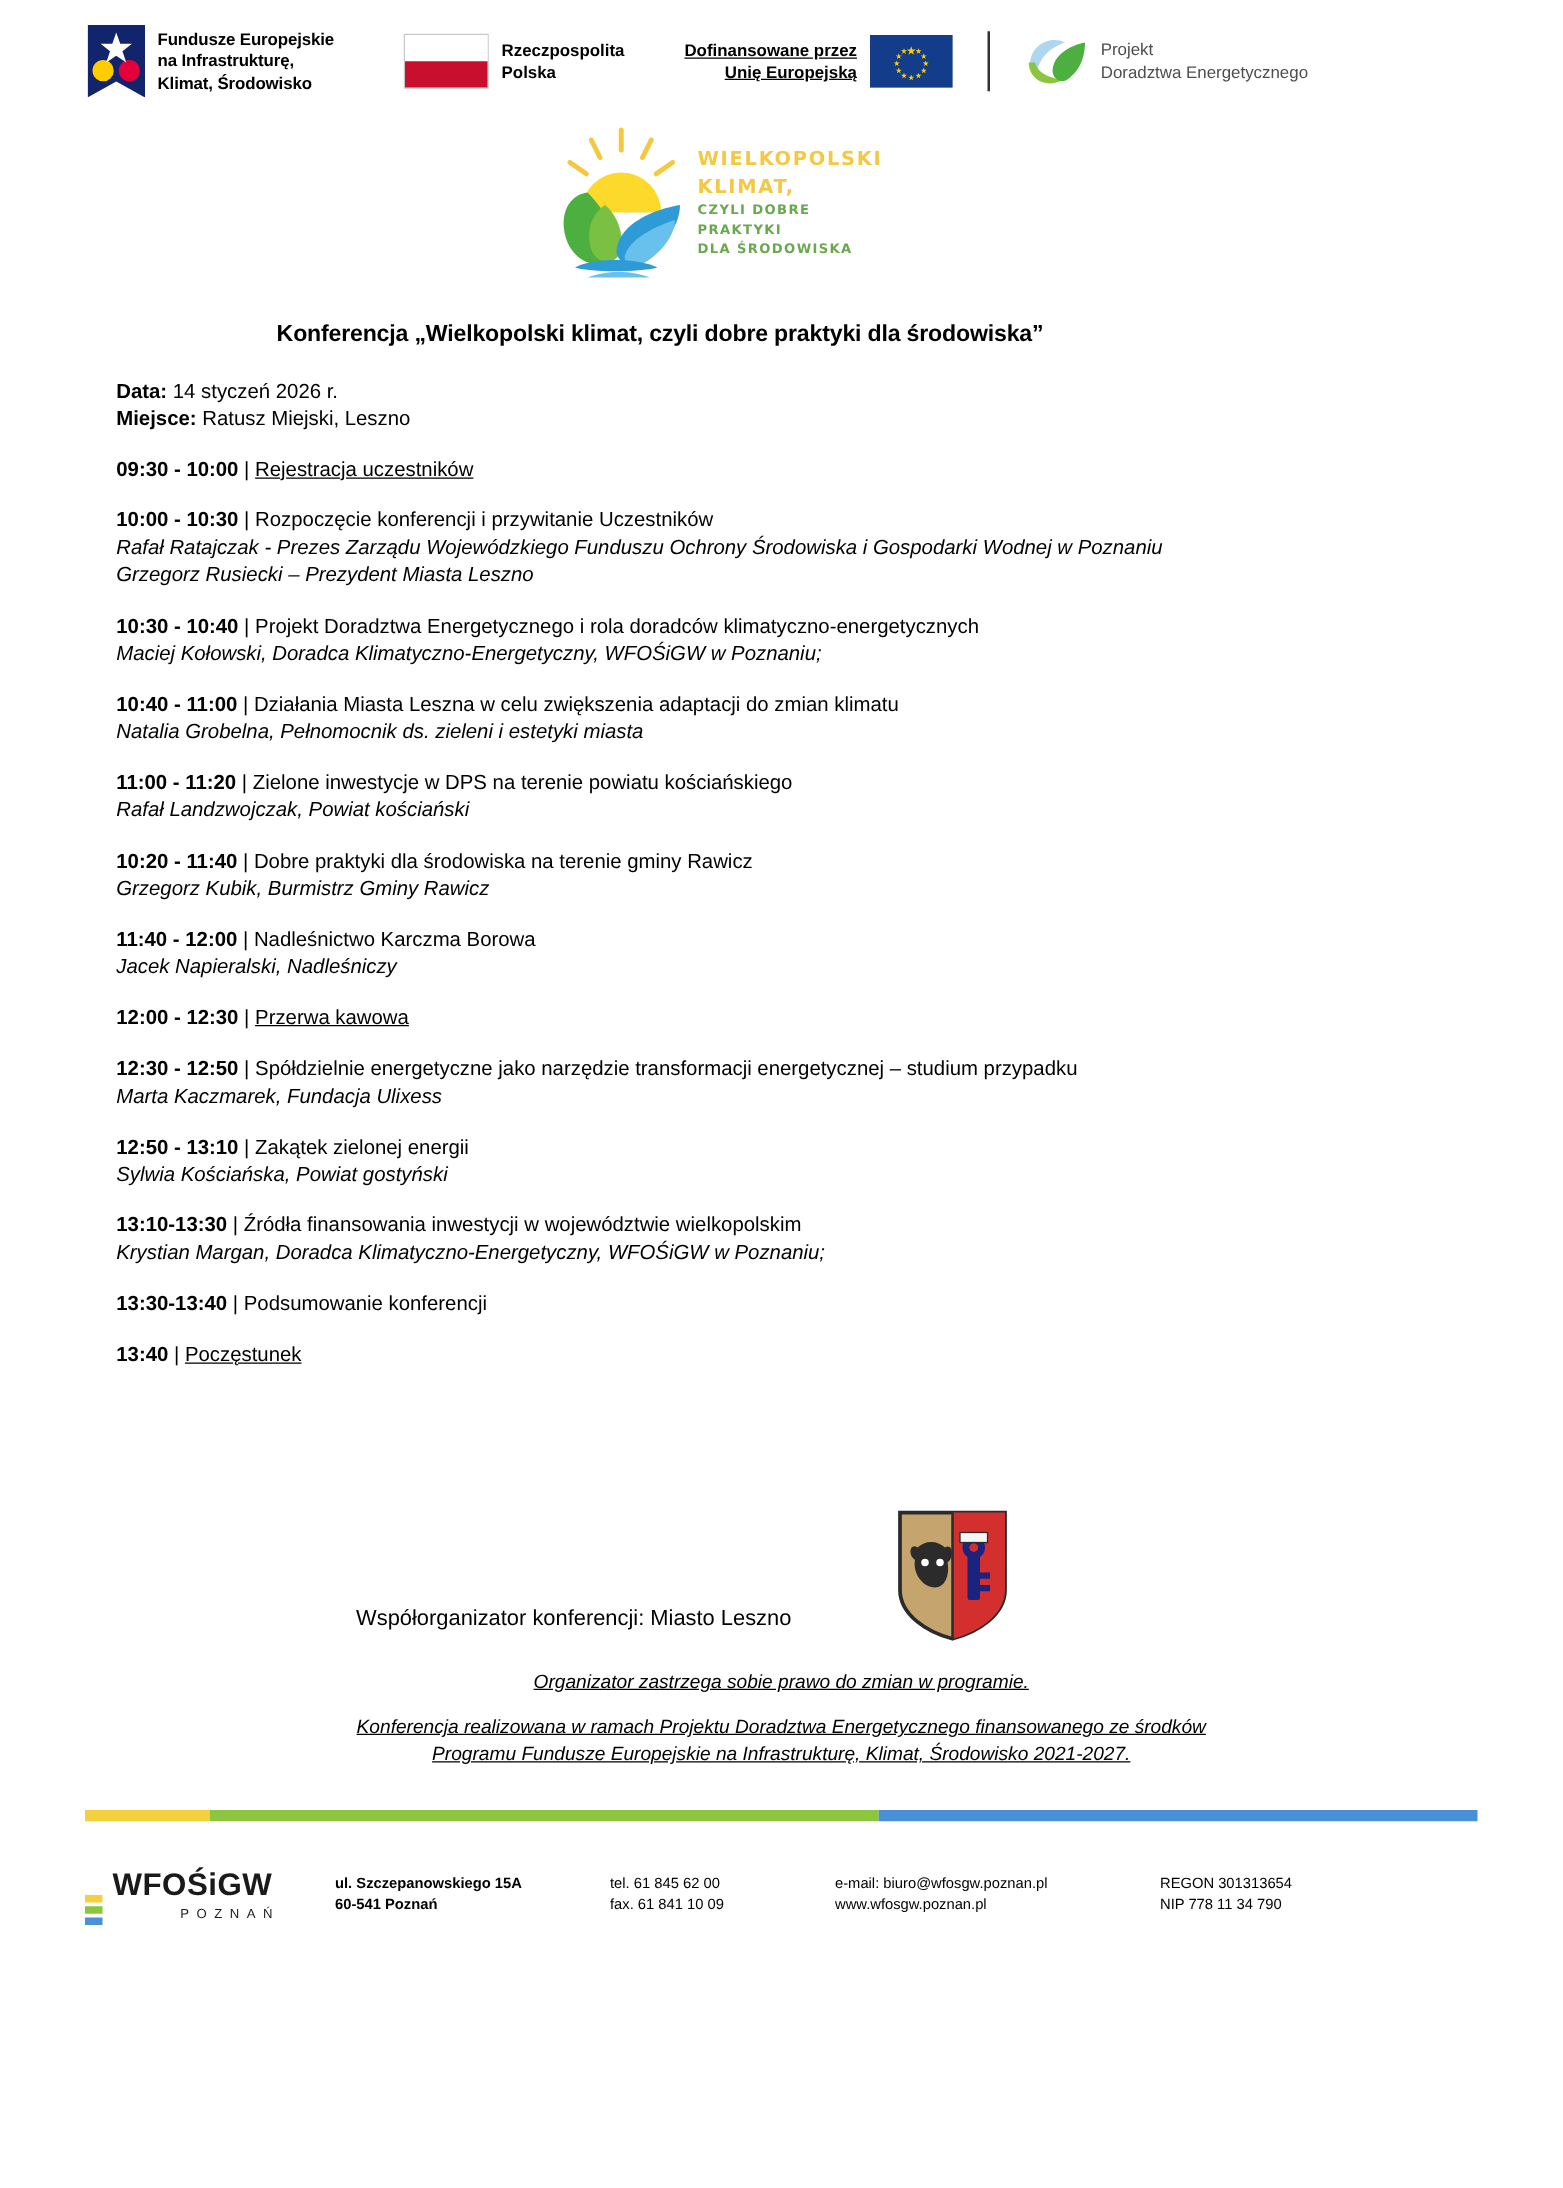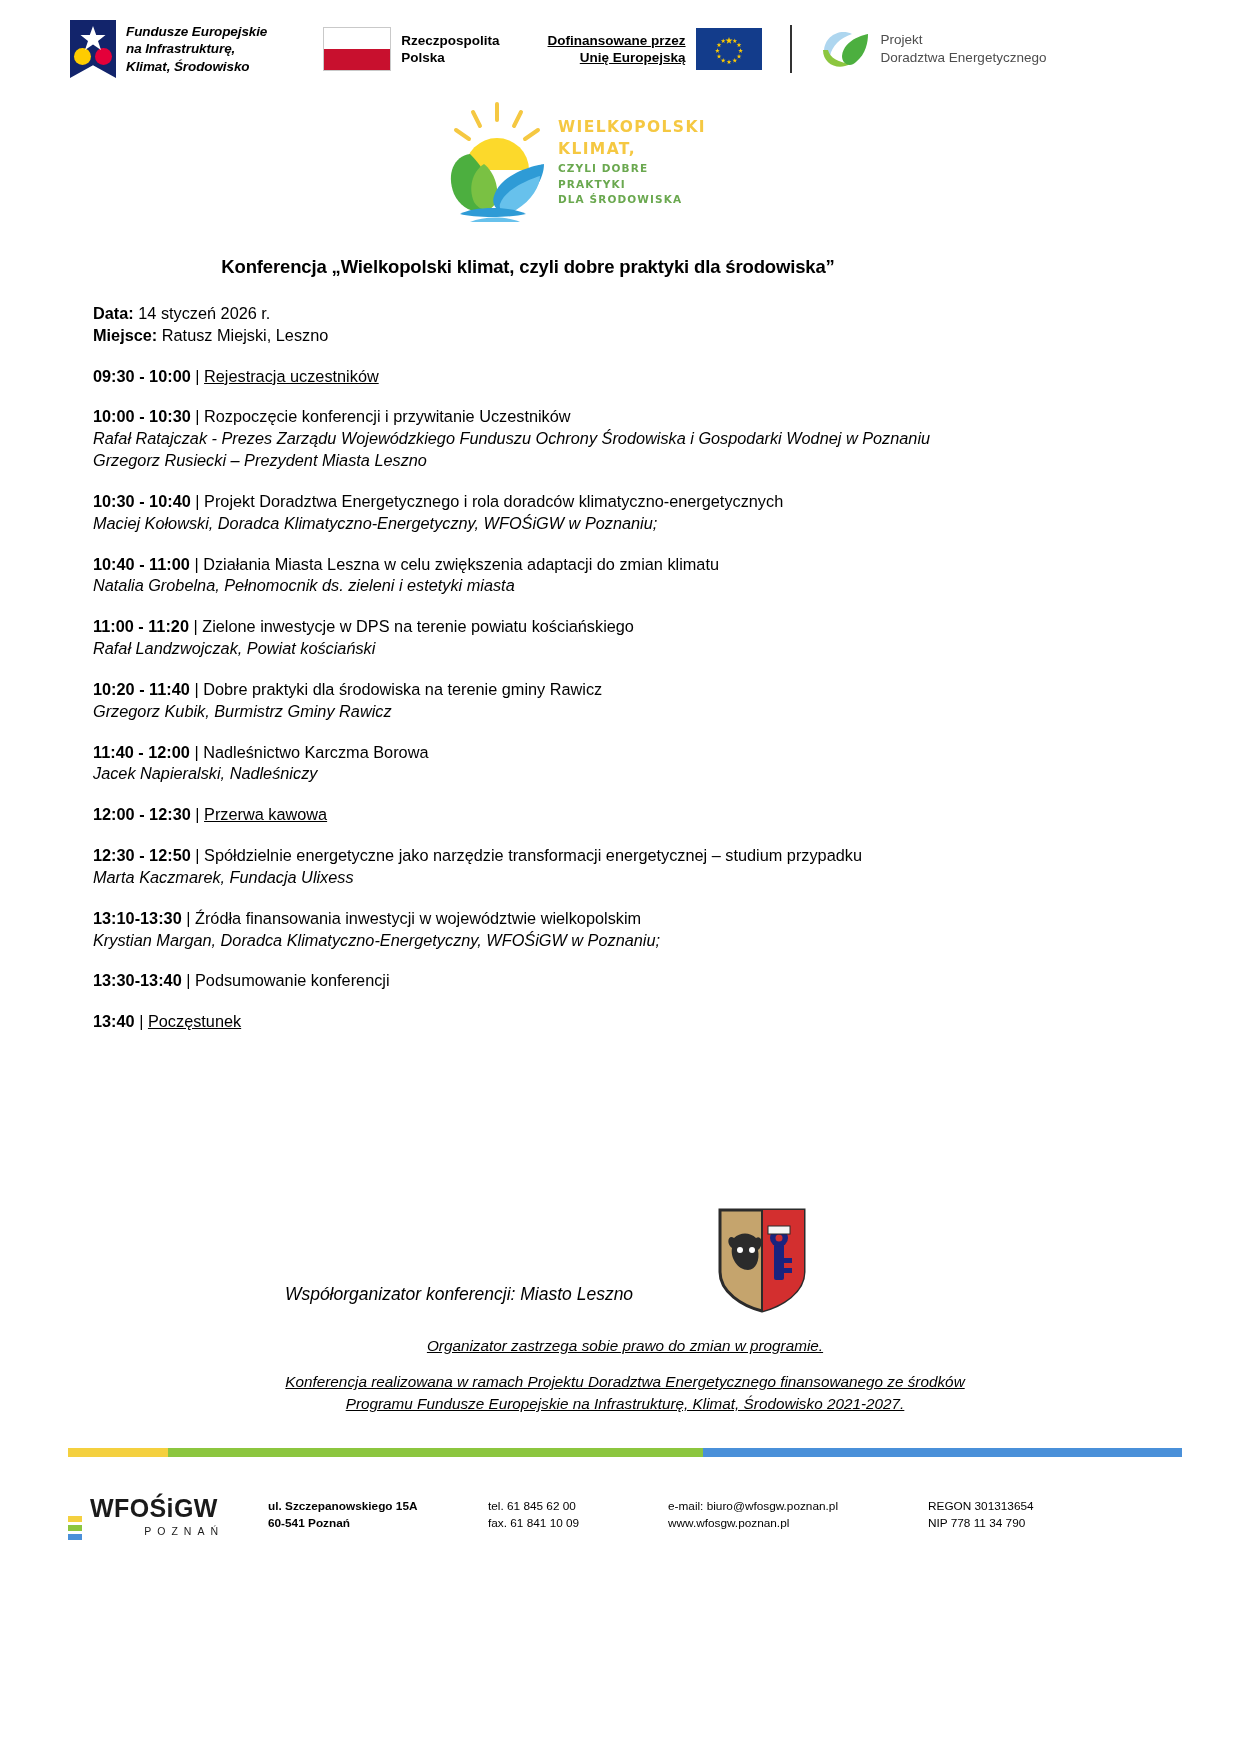--- a/index.html
+++ b/index.html
@@ -51,7 +51,6 @@
     font-weight: bold;
     line-height: 1.28;
     letter-spacing: -0.1px;
-    font-style: italic;
   }
 
   

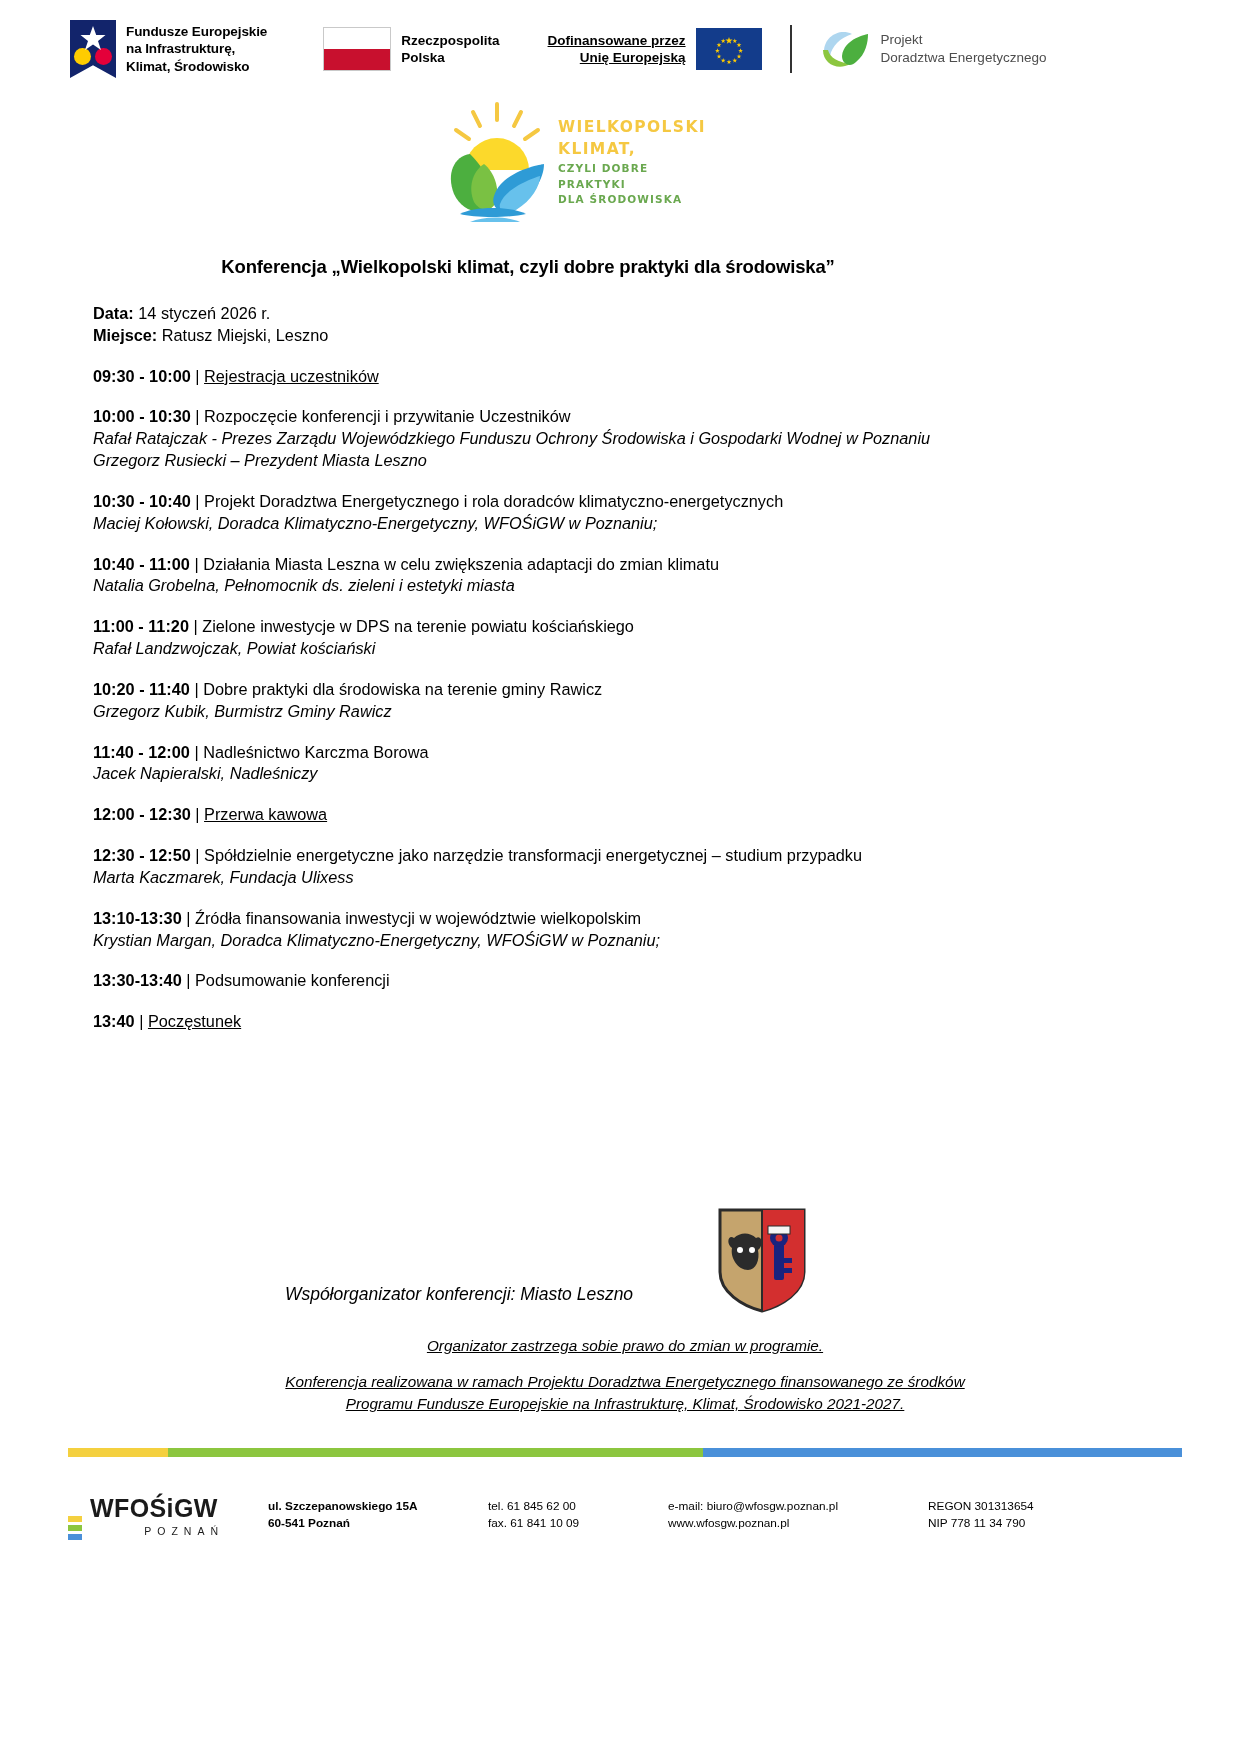--- a/index.html
+++ b/index.html
@@ -365,6 +365,10 @@
         <div class="speaker">Marta Kaczmarek, Fundacja Ulixess</div>
       </div>
       <div class="item">
+        <div class="main"><span class="time">12:50 - 13:10</span><span class="sep"> | </span><span class="title">Zakątek zielonej energii</span></div>
+        <div class="speaker">Sylwia Kościańska, Powiat gostyński</div>
+      </div>
+      <div class="item">
         <div class="main"><span class="time">13:10-13:30</span><span class="sep"> | </span><span class="title">Źródła finansowania inwestycji w województwie wielkopolskim</span></div>
         <div class="speaker">Krystian Margan, Doradca Klimatyczno-Energetyczny, WFOŚiGW w Poznaniu;</div>
       </div>

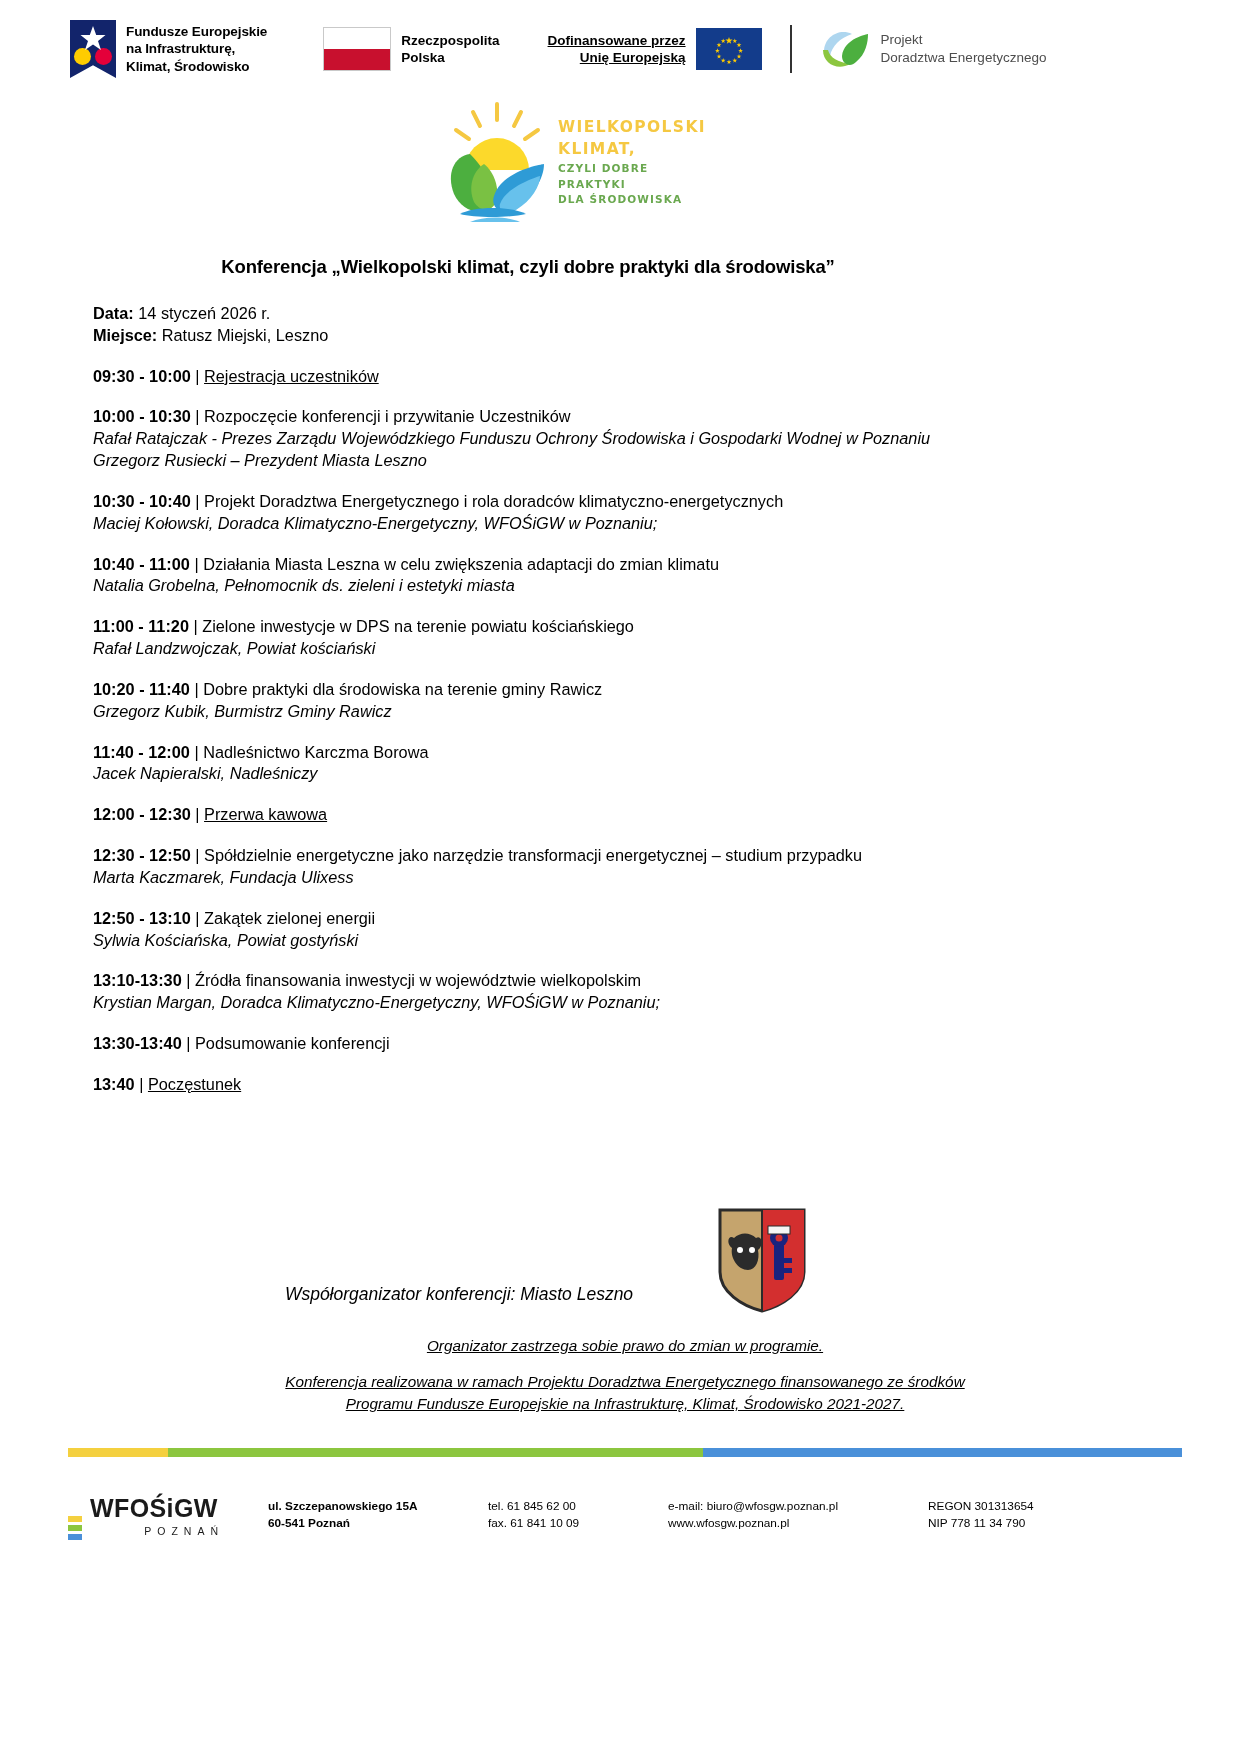--- a/index.html
+++ b/index.html
@@ -166,7 +166,6 @@
     font-size: 17.5px;
     padding-right: 130px;
     box-sizing: border-box;
-    font-style: italic;
   }
 
   .notes {

